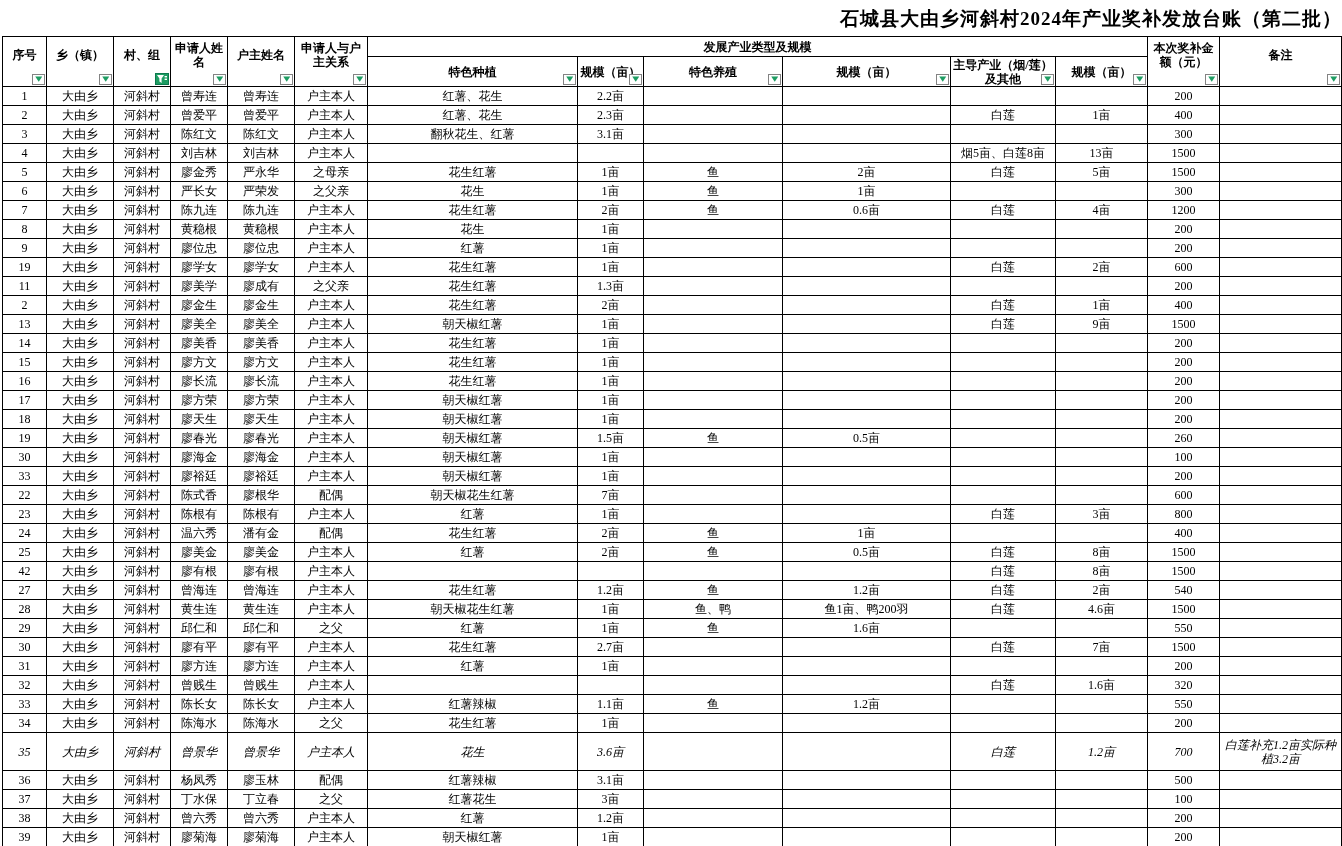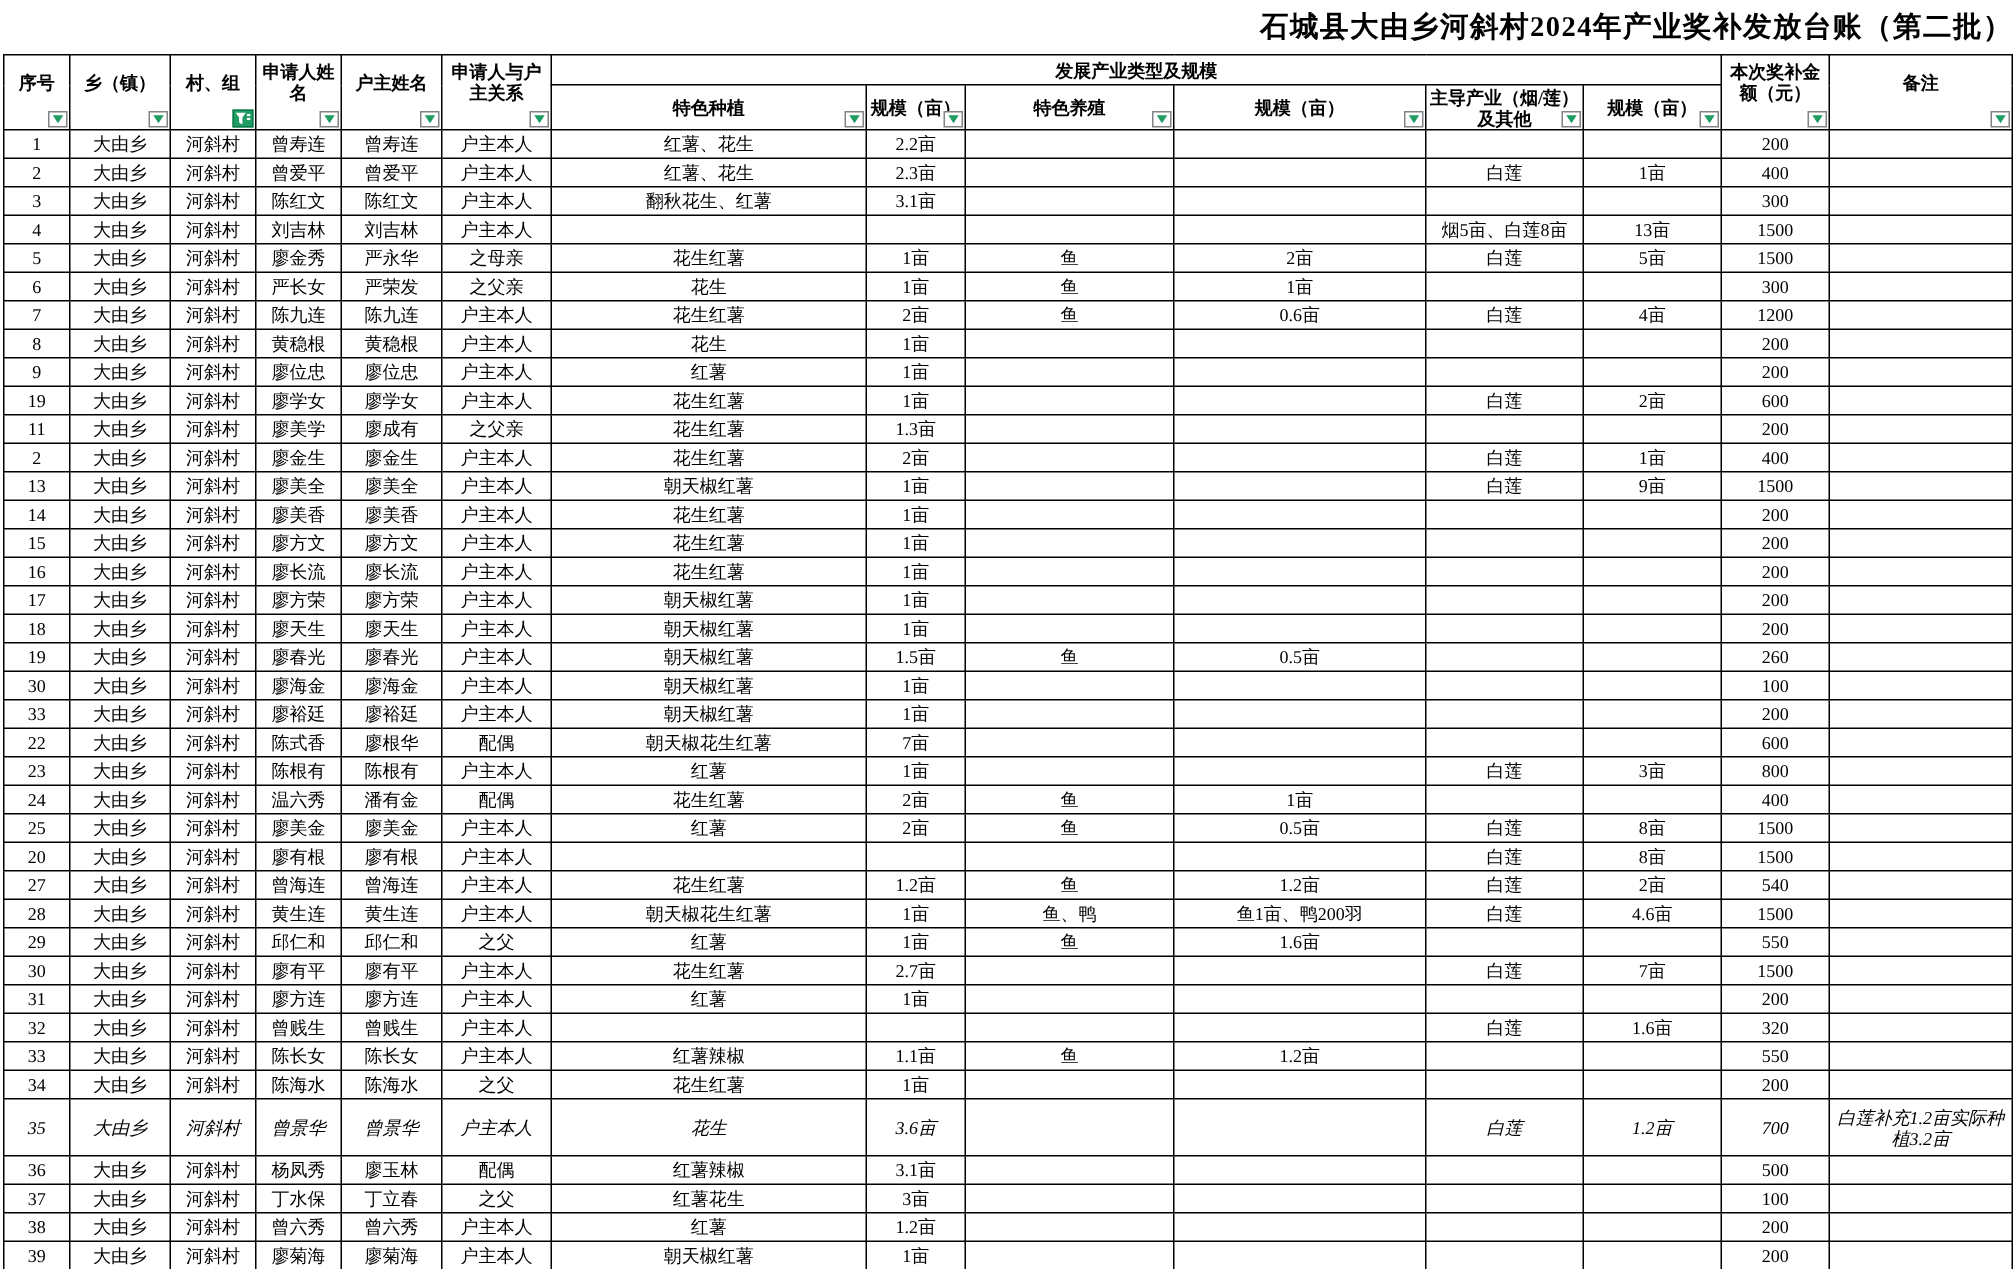--- a/index.html
+++ b/index.html
@@ -525,7 +525,7 @@
         <td class="wrap"></td>
       </tr>
       <tr>
-        <td>20</td>
+        <td>42</td>
         <td>大由乡</td>
         <td>河斜村</td>
         <td>廖有根</td>

